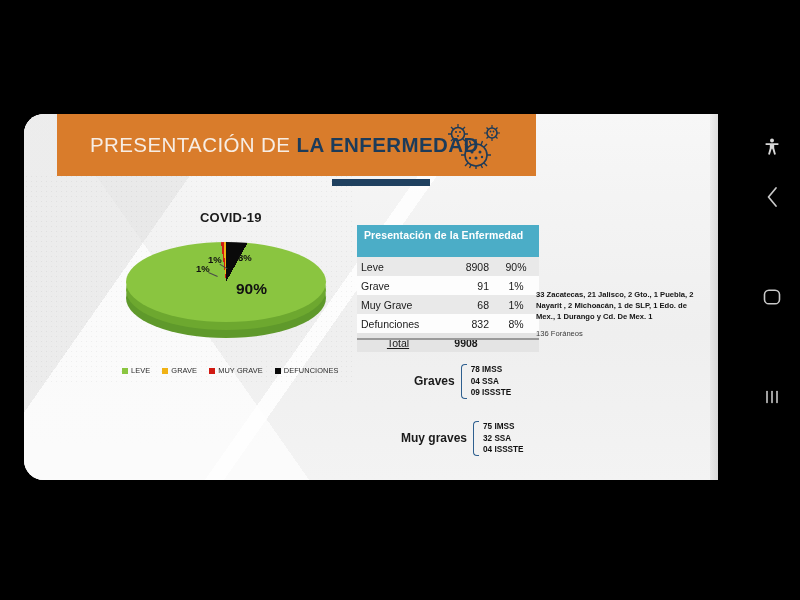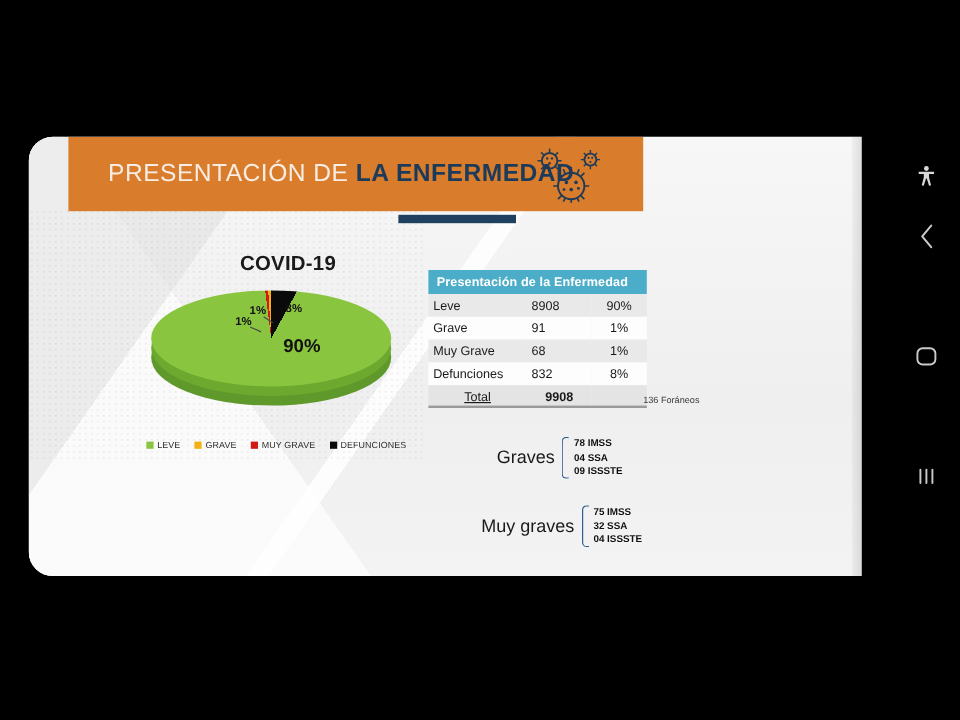--- a/index.html
+++ b/index.html
@@ -44,7 +44,7 @@
 
   
   #pie-block{position:absolute;left:84px;top:96px;width:250px;height:180px;}
-  #pie-title{position:absolute;left:92px;top:0;font-size:17px;font-weight:bold;color:#1a1a1a;letter-spacing:.2px;}
+  #pie-title{position:absolute;left:92px;top:0;font-size:13px;font-weight:bold;color:#1a1a1a;letter-spacing:.2px;}
   #pie-wrap{position:absolute;left:10px;top:26px;width:218px;height:120px;}
   .pie-side{
     position:absolute;left:8px;top:22px;width:200px;height:80px;border-radius:50%/50%;

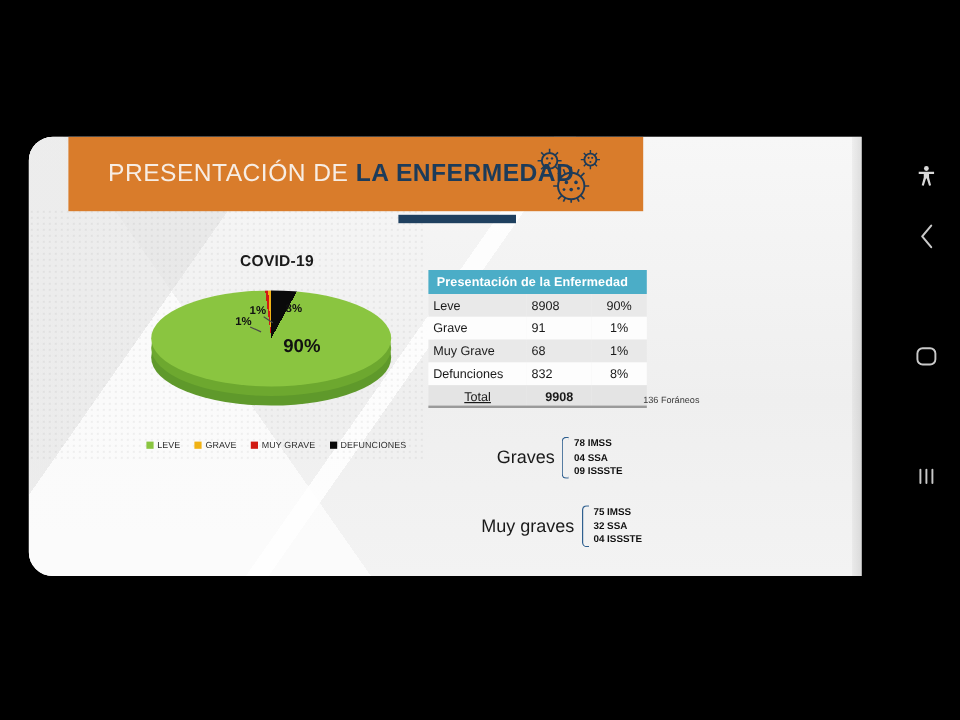--- a/index.html
+++ b/index.html
@@ -78,7 +78,7 @@
 
   
   #tbl{position:absolute;left:333px;top:111px;width:182px;font-size:10.5px;color:#1a1a1a;border-collapse:collapse;}
-  #tbl th{background:#4badc7;color:#fff;font-size:10.5px;font-weight:bold;text-align:left;padding:4px 0 4px 7px;letter-spacing:.1px;margin-top:12px;}
+  #tbl th{background:#4badc7;color:#fff;font-size:10.5px;font-weight:bold;text-align:left;padding:4px 0 16px 7px;letter-spacing:.1px;margin-top:12px;}
   #tbl td{padding:3.5px 4px;}
   #tbl td.n{text-align:left;width:46px;}
   #tbl td.p{text-align:center;width:38px;}

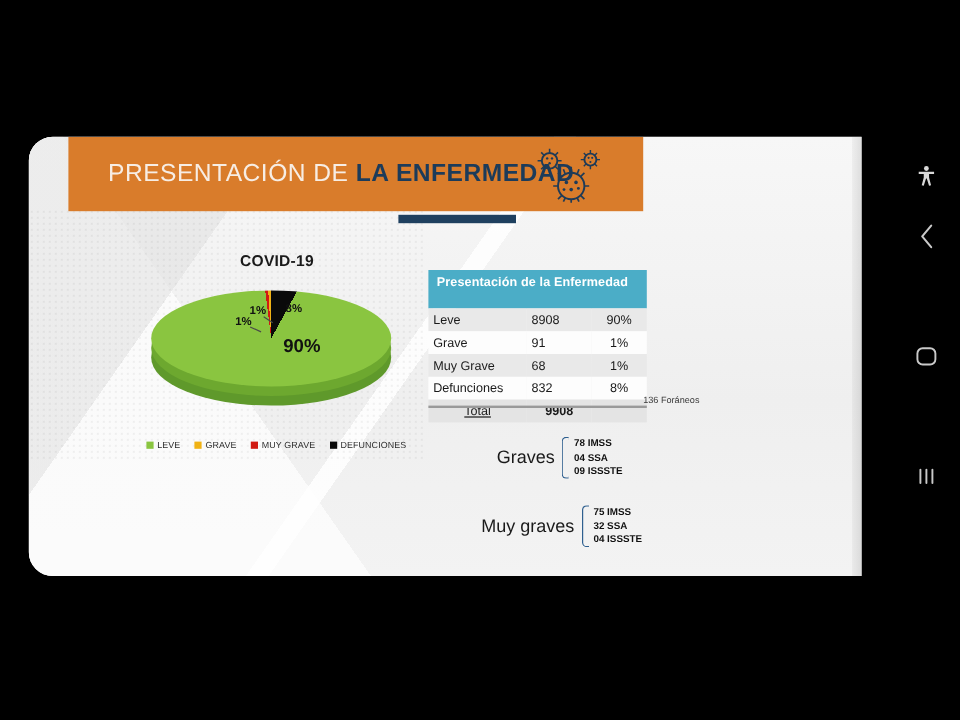--- a/index.html
+++ b/index.html
@@ -80,7 +80,7 @@
   #tbl{position:absolute;left:333px;top:111px;width:182px;font-size:10.5px;color:#1a1a1a;border-collapse:collapse;}
   #tbl th{background:#4badc7;color:#fff;font-size:10.5px;font-weight:bold;text-align:left;padding:4px 0 16px 7px;letter-spacing:.1px;margin-top:12px;}
   #tbl td{padding:3.5px 4px;}
-  #tbl td.n{text-align:left;width:46px;}
+  #tbl td.n{text-align:right;width:46px;}
   #tbl td.p{text-align:center;width:38px;}
   #tbl tr.alt td{background:#e9e9e9;}
   #tbl tr.plain td{background:#fdfdfd;}

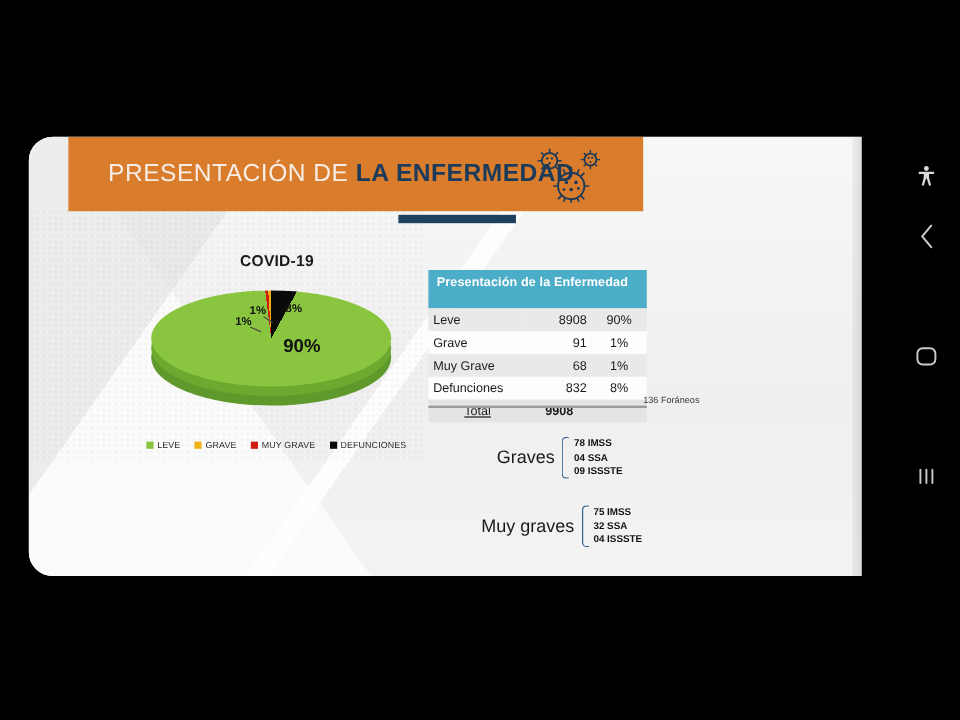--- a/index.html
+++ b/index.html
@@ -253,6 +253,7 @@
     </table>
     <div id="tbl-underline"></div>
 
+    <div id="note">33 Zacatecas, 21 Jalisco, 2 Gto., 1 Puebla, 2 Nayarit , 2 Michoacán, 1 de SLP, 1 Edo. de Mex., 1 Durango y Cd. De Mex. 1</div>
     <div id="note2">136 Foráneos</div>
 
     <div class="grp" id="grp-graves">

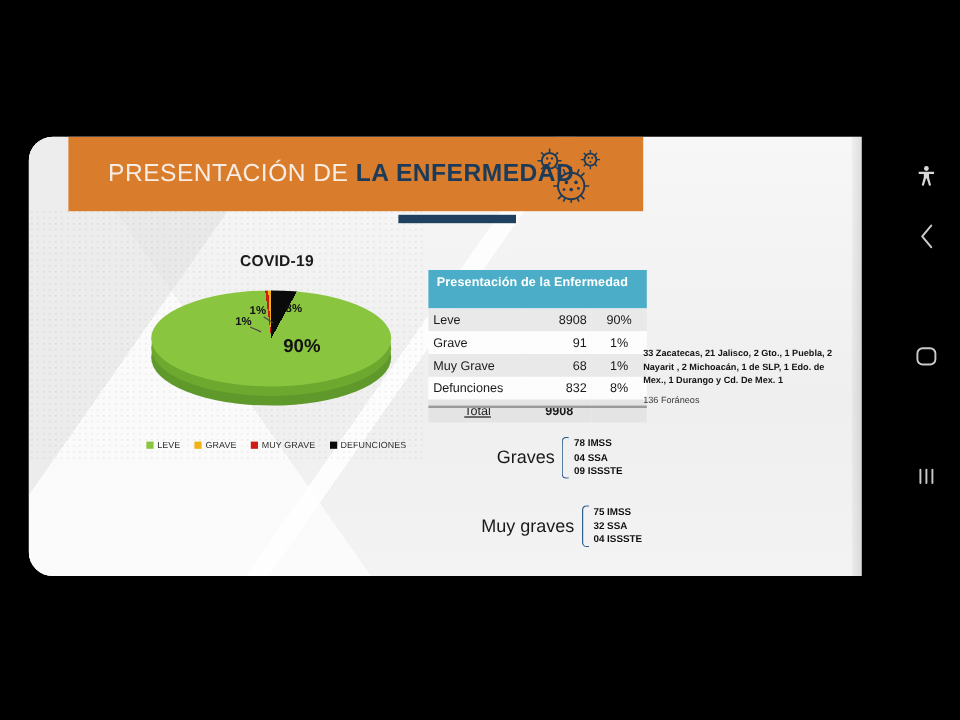--- a/index.html
+++ b/index.html
@@ -95,7 +95,7 @@
 
   
   .grp{position:absolute;display:flex;align-items:center;gap:4px;}
-  .grp-lab{font-size:15px;font-weight:normal;color:#1a1a1a;}
+  .grp-lab{font-size:12px;font-weight:bold;color:#1a1a1a;}
   .brk{position:relative;width:8px;align-self:stretch;}
   .brk:before{
     content:"";position:absolute;left:2px;top:0;bottom:0;right:0;

